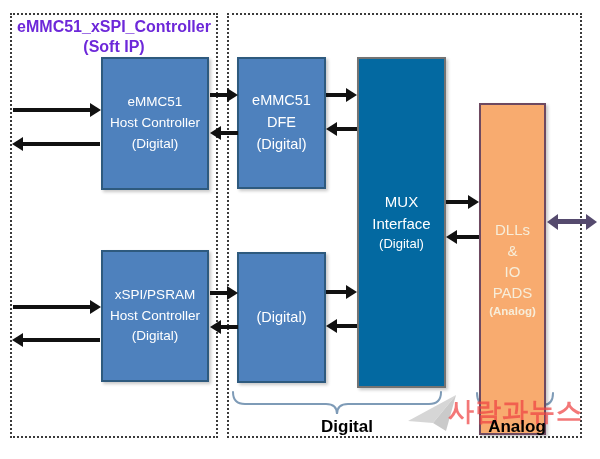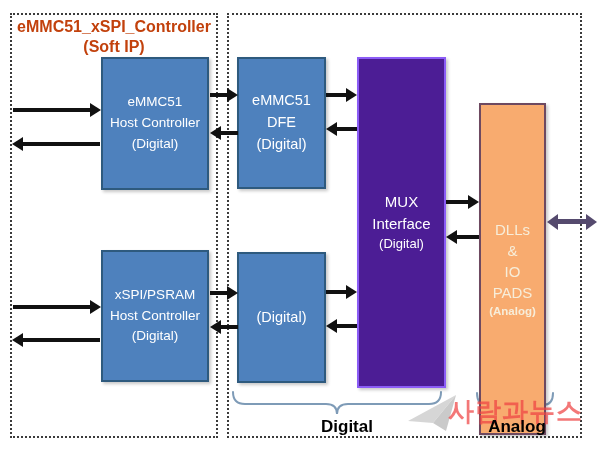--- a/index.html
+++ b/index.html
@@ -12,7 +12,7 @@
   .dash-left{left:10px;top:13px;width:204px;height:421px;}
   .dash-right{left:227px;top:13px;width:351px;height:421px;}
   
-  .region-title{position:absolute;text-align:center;font-weight:bold;font-size:16px;color:#c2410c;line-height:1.28;z-index:4;}
+  .region-title{position:absolute;text-align:center;font-weight:bold;font-size:16px;color:#6d28d9;line-height:1.28;z-index:4;}
   .title-left{left:10px;top:17px;width:208px;}
   .title-right{left:295px;top:20px;width:230px;}
   

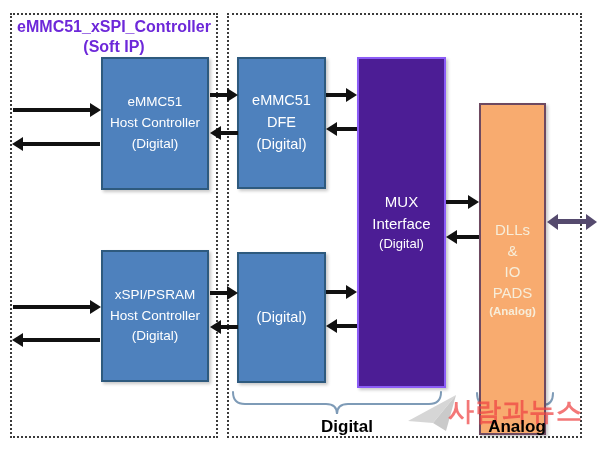--- a/index.html
+++ b/index.html
@@ -21,7 +21,7 @@
     color:#fff;text-align:center;box-shadow:2px 2px 3px rgba(0,0,0,.22);z-index:3;
   }
   .blk-blue{background:#4E81BD;border:2px solid #2E5A7E;}
-  .blk-green{background:#4c1d95;border:2px solid #8b5cf6;}
+  .blk-green{background:#0369a1;border:2px solid #737373;}
   .blk-orange{background:#F8AB6F;border:2px solid #6E4960;color:#F7EDD9;margin-top:48px;}
   .host1{left:101px;top:57px;width:104px;height:129px;font-size:13.5px;line-height:1.55;}
   .host2{left:101px;top:250px;width:104px;height:128px;font-size:13.5px;line-height:1.55;}

